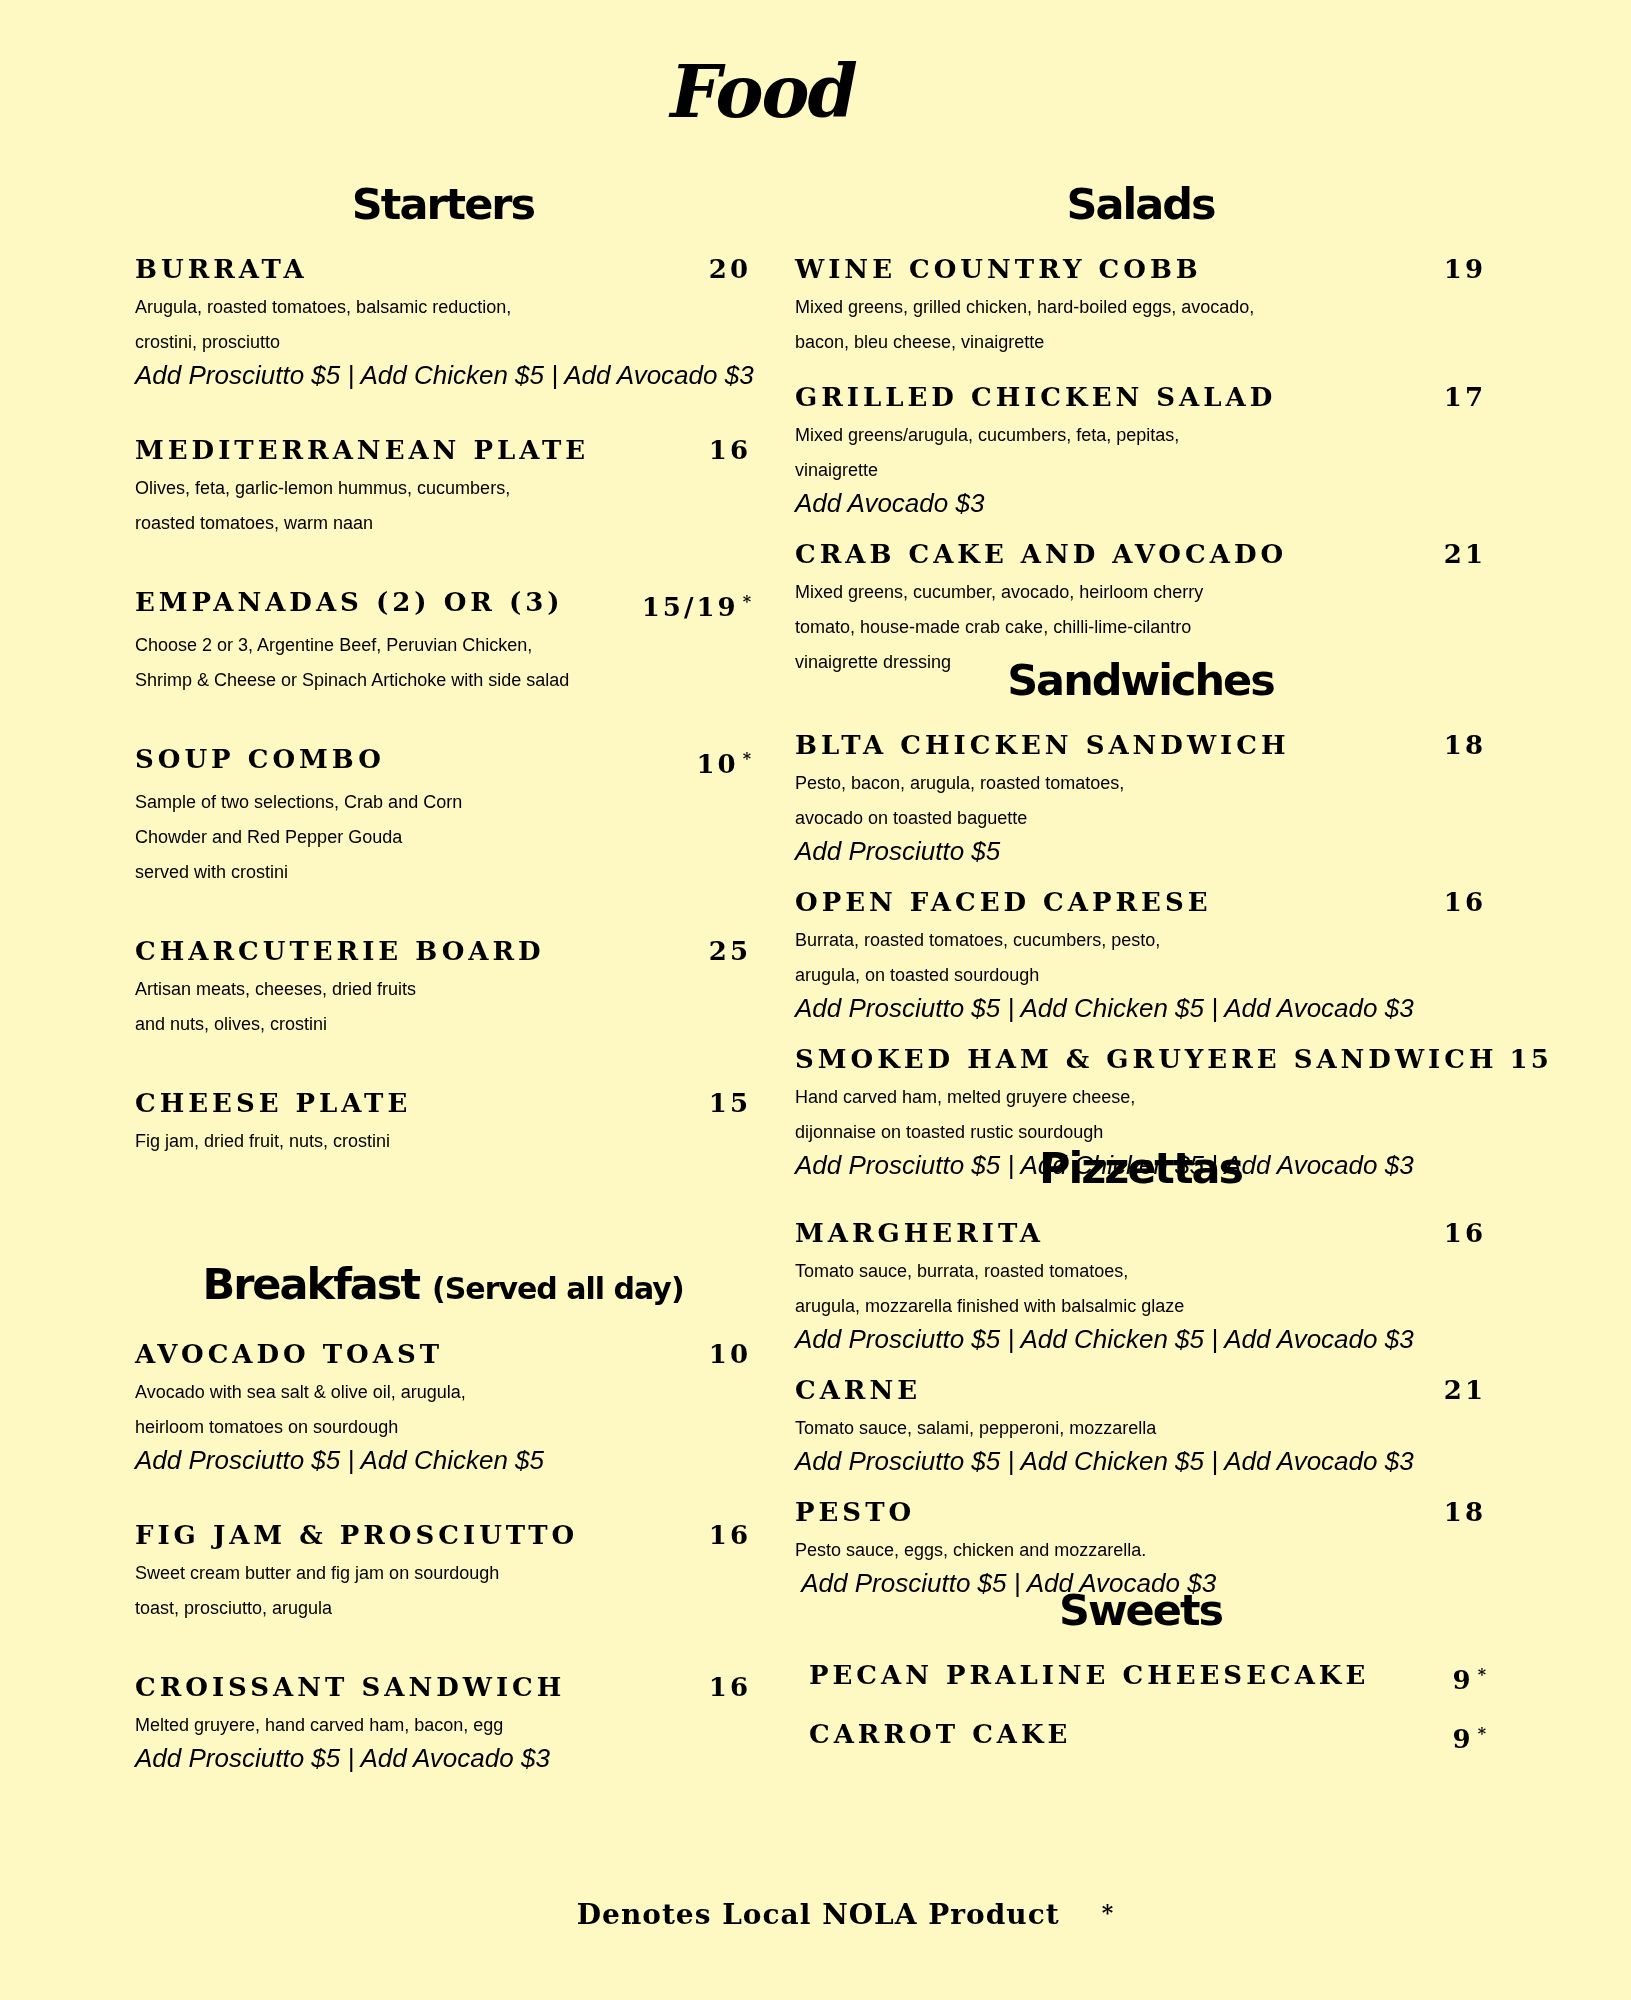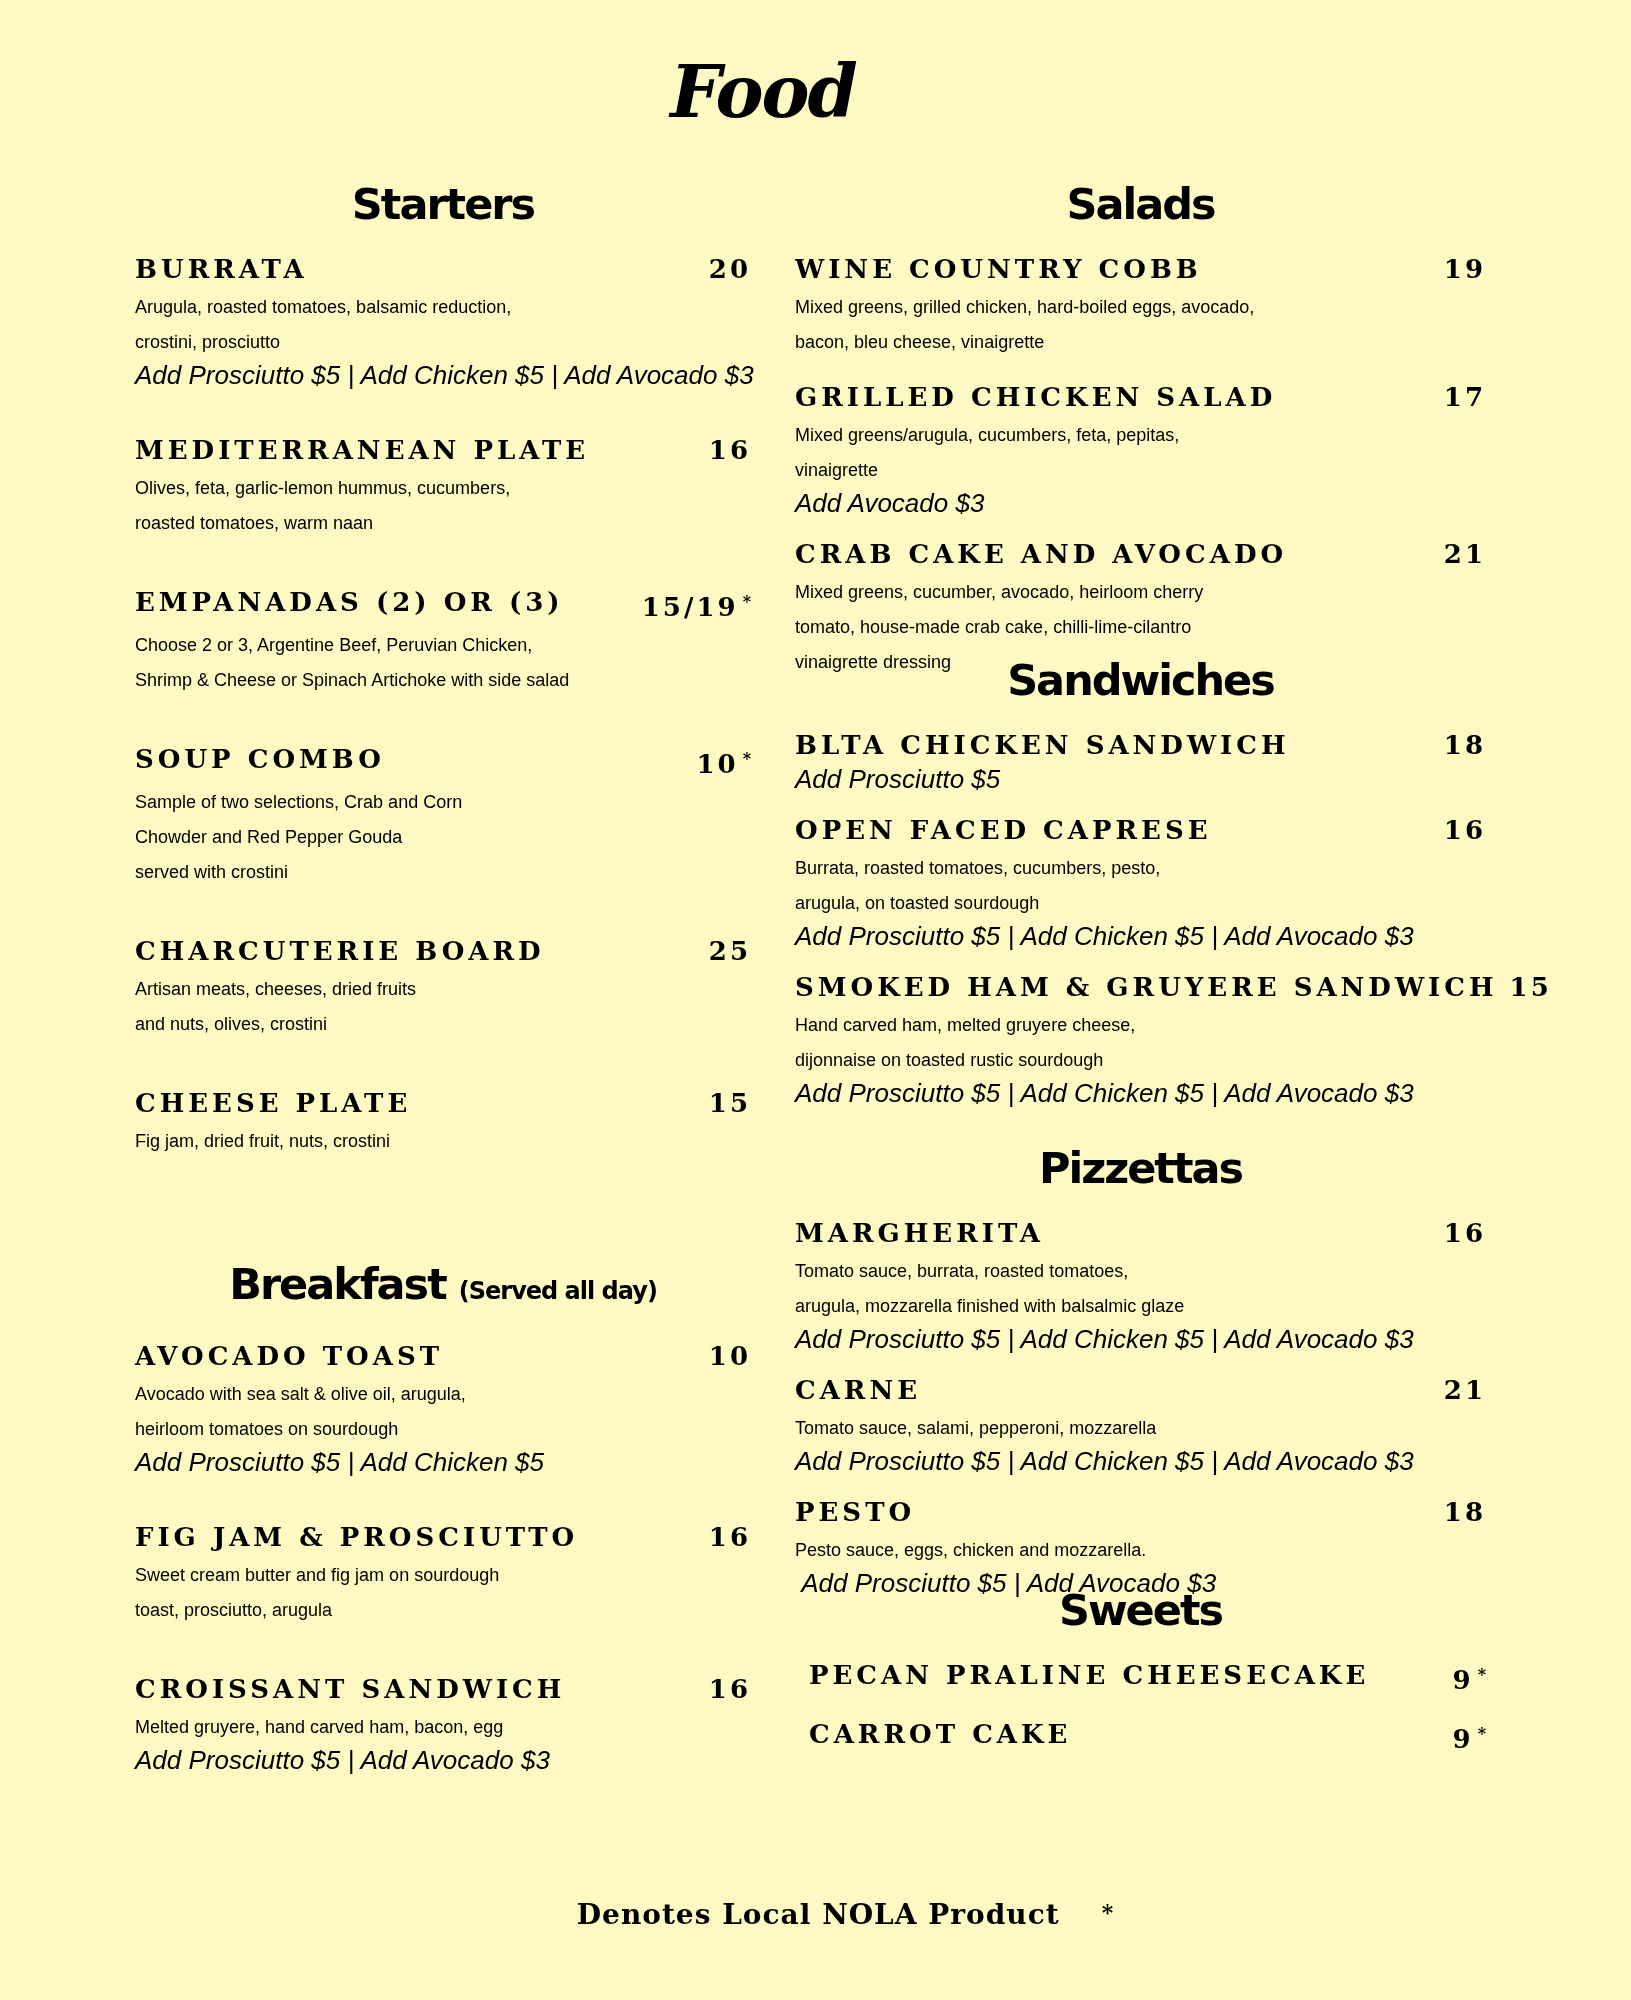--- a/index.html
+++ b/index.html
@@ -268,6 +268,8 @@
             <span class="item-name">BLTA CHICKEN SANDWICH</span>
             <span class="price-wrap"><span class="item-price">18</span></span>
           </div>
+        <div class="item-desc">Pesto, bacon, arugula, roasted tomatoes,
+avocado on toasted baguette</div>
         <div class="item-addons">Add Prosciutto $5</div>
       </div>
 

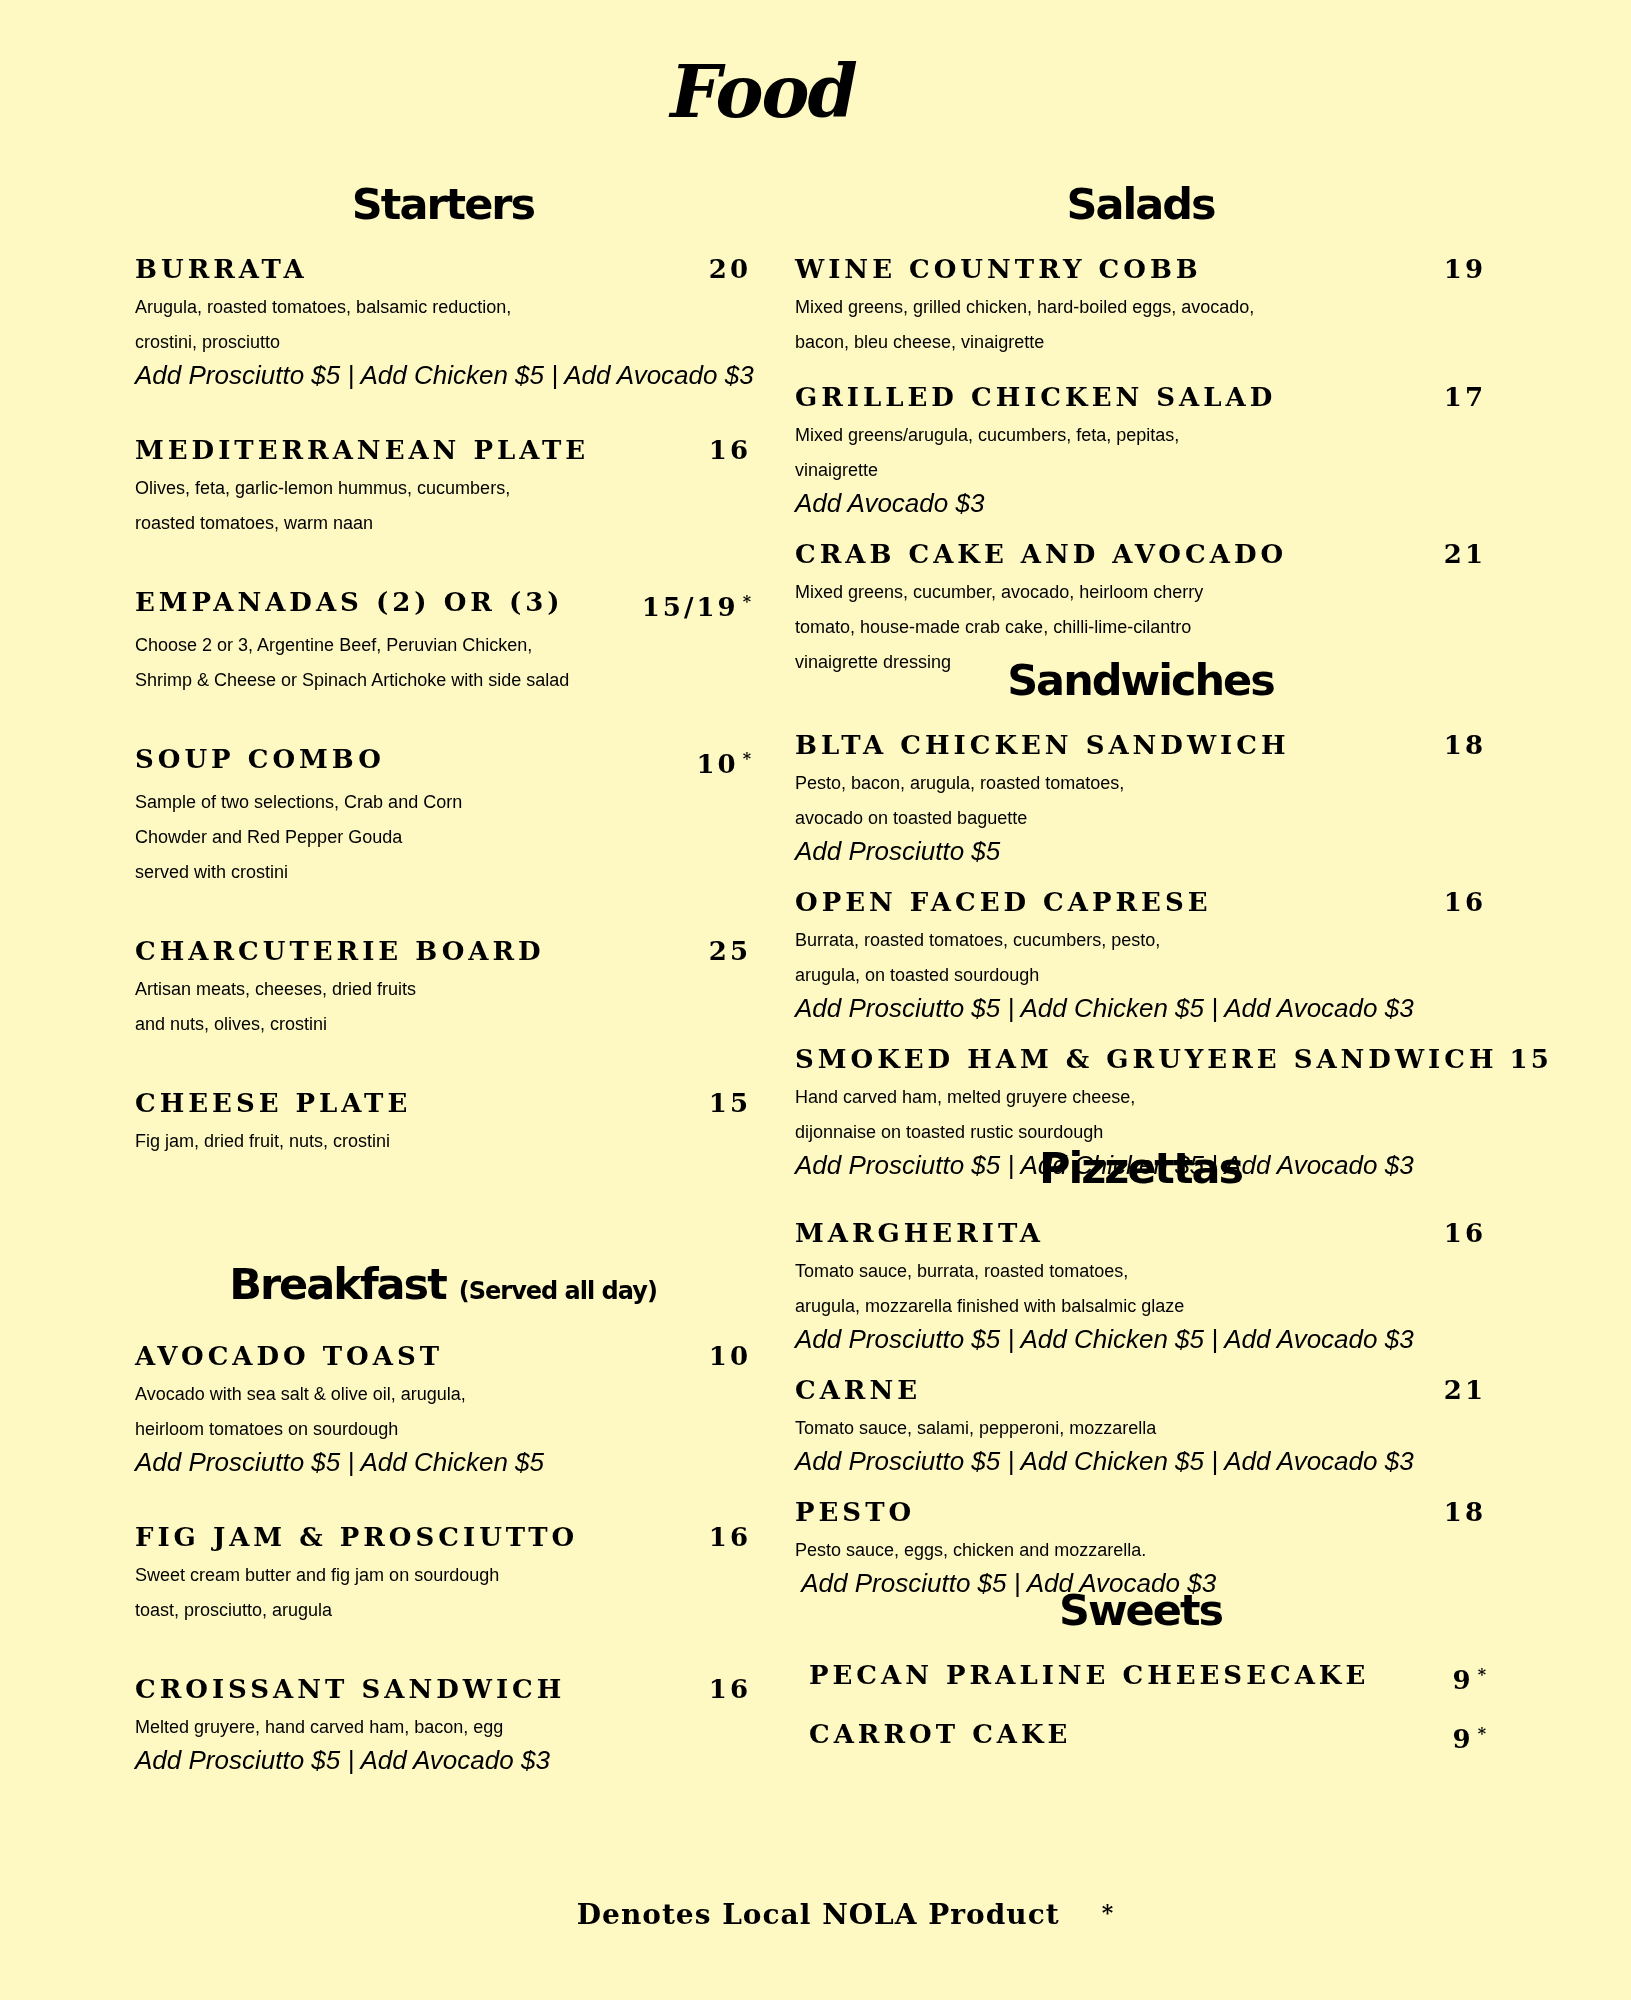--- a/index.html
+++ b/index.html
@@ -38,7 +38,7 @@
     white-space: nowrap;
   }
   .section-head .suffix {
-    font-size: 24px;
+    font-size: 30px;
     letter-spacing: -1px;
     margin-top: 29px;
   }

